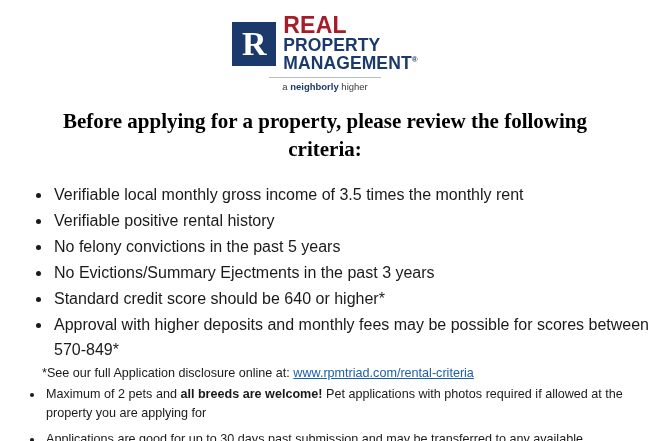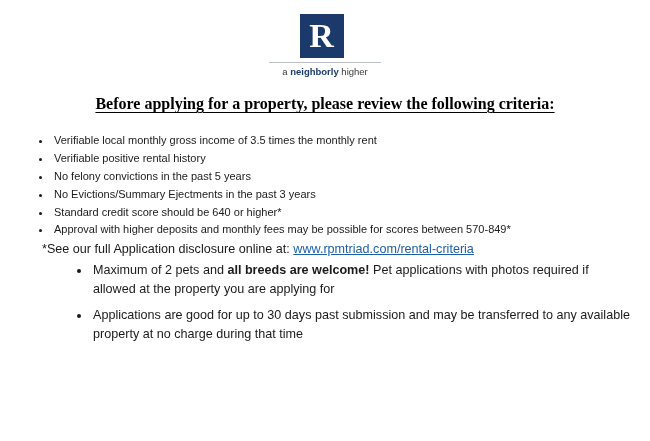--- a/index.html
+++ b/index.html
@@ -174,6 +174,11 @@
   <div class="logo-block">
     <div class="logo-main">
       <div class="logo-mark">R</div>
+      <div class="logo-words">
+        <span class="w1">REAL</span>
+        <span class="w2">PROPERTY</span>
+        <span class="w3"><span>MANAGEMENT</span><sup>®</sup></span>
+      </div>
     </div>
     <div class="logo-divider"></div>
     <div class="logo-tag"><span>a </span><span class="nb">neighborly</span><span> higher</span></div>

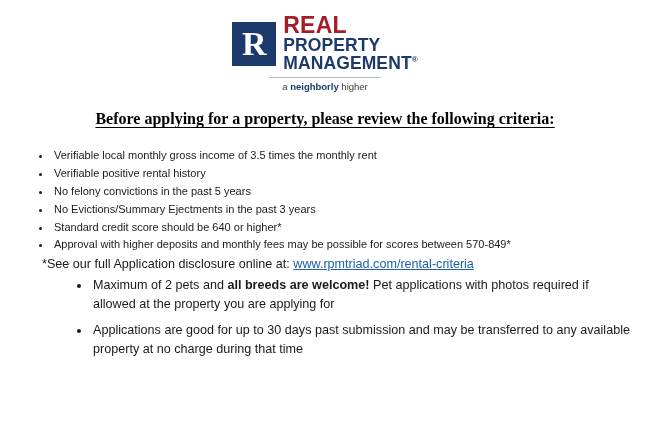--- a/index.html
+++ b/index.html
@@ -112,10 +112,9 @@
     margin: 16px 46px 0 46px;
     font-family: "Liberation Serif", serif;
     font-weight: bold;
-    font-size: 16px;
+    font-size: 21px;
     line-height: 1.33;
     text-align: center;
-    text-decoration: underline;
     text-underline-offset: 3px;
     color: #000000;
   }

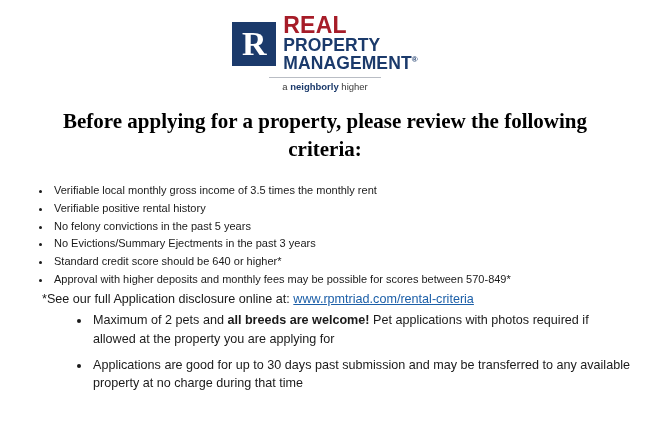--- a/index.html
+++ b/index.html
@@ -126,7 +126,7 @@
     list-style: disc;
   }
   .criteria li {
-    font-size: 11px;
+    font-size: 16px;
     line-height: 1.62;
     color: #1a1a1a;
     padding-left: 2px;

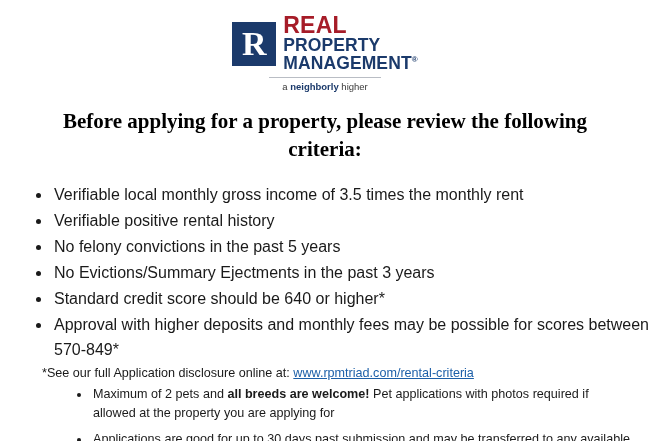--- a/index.html
+++ b/index.html
@@ -159,7 +159,6 @@
     color: #1a1a1a;
     margin-bottom: 7px;
     padding-left: 2px;
-    margin-left: 47px;
   }
   .addl li b {
     font-weight: bold;

